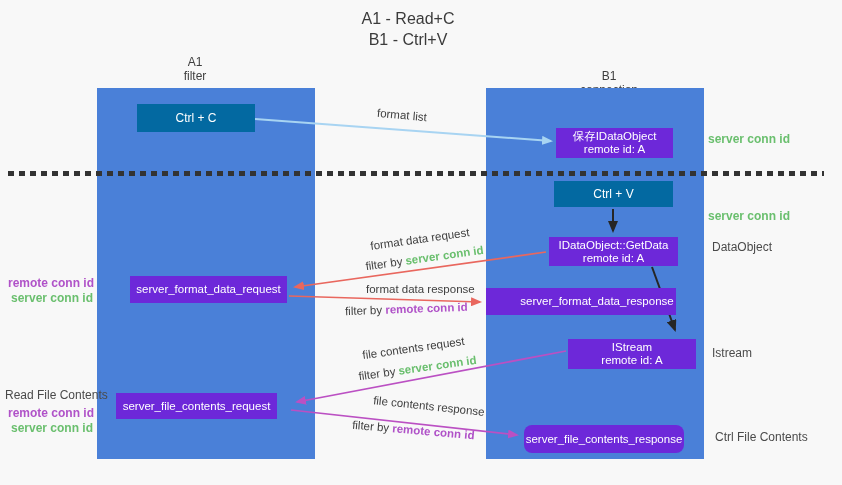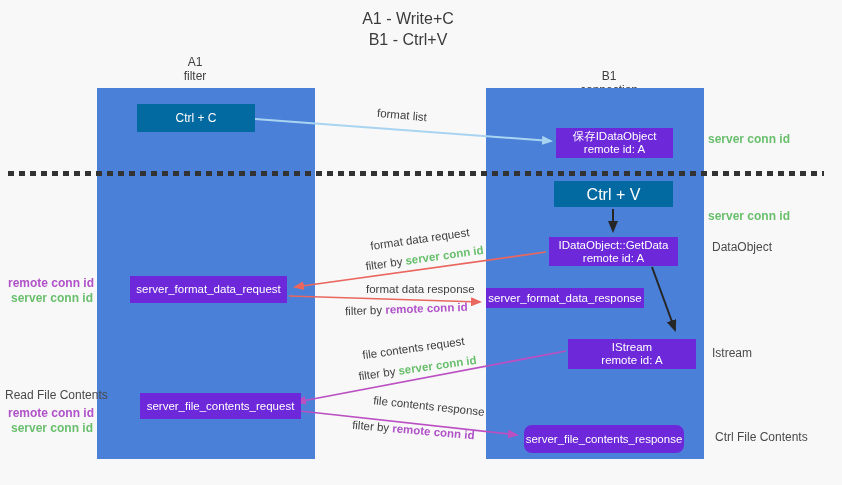--- a/index.html
+++ b/index.html
@@ -35,7 +35,7 @@
 <div class="stage">
 
   <div class="title">
-    <div>A1 - Write+C</div>
+    <div>A1 - Read+C</div>
     <div>B1 - Ctrl+V</div>
   </div>
 

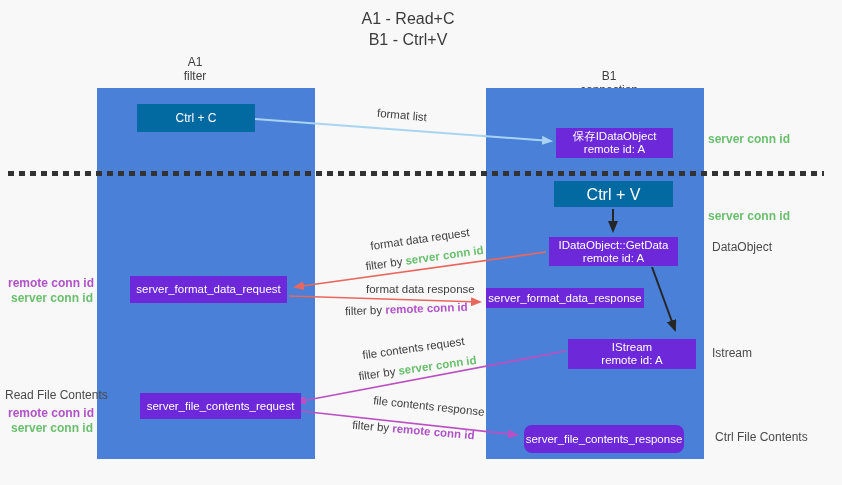--- a/index.html
+++ b/index.html
@@ -86,7 +86,7 @@
     <span>remote id: A</span>
   </div>
 
-  <div class="box green" style="left:554px;top:181px;width:119px;height:26px;font-size:16px;align-items:center;">
+  <div class="box green" style="left:554px;top:181px;width:119px;height:26px;font-size:12px;align-items:center;">
     <span>Ctrl + V</span>
   </div>
 

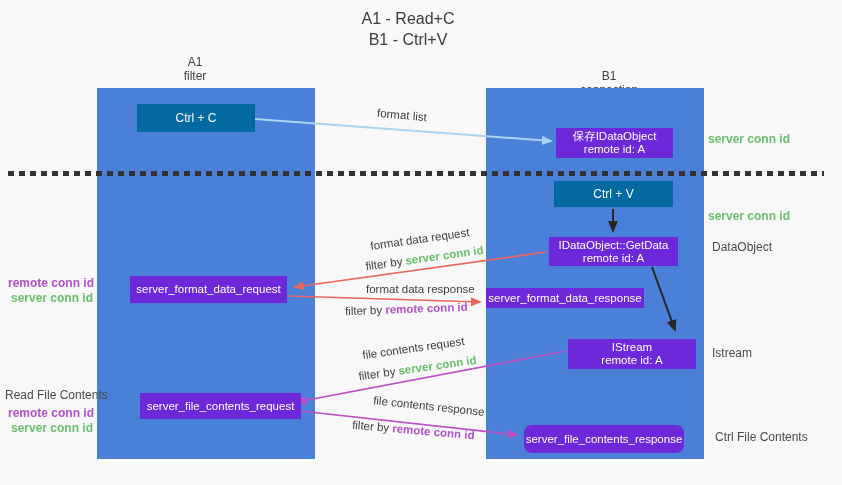--- a/index.html
+++ b/index.html
@@ -99,7 +99,7 @@
     <span>server_format_data_request</span>
   </div>
 
-  <div class="box orange" style="left:486px;top:288px;width:158px;height:20px;">
+  <div class="box orange" style="left:486px;top:288px;width:158px;height:27px;padding-left:32px;">
     <span>server_format_data_response</span>
   </div>
 

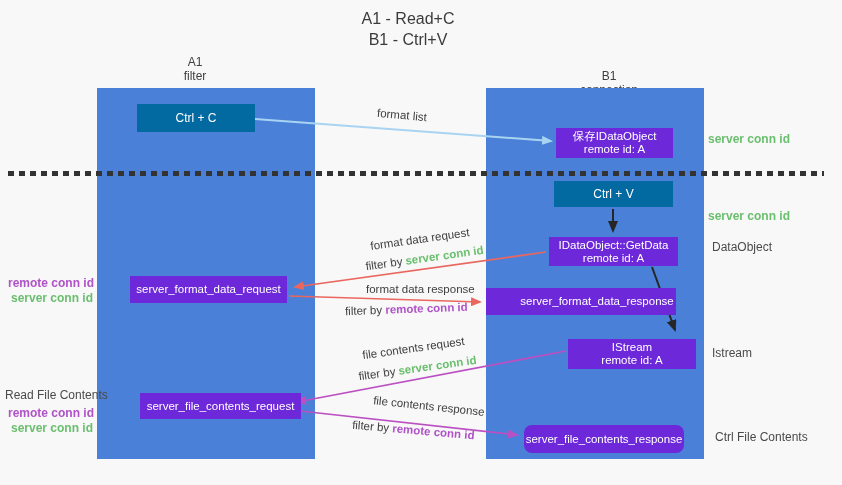--- a/index.html
+++ b/index.html
@@ -108,7 +108,7 @@
     <span>remote id: A</span>
   </div>
 
-  <div class="box orange" style="left:140px;top:393px;width:161px;height:26px;">
+  <div class="box orange" style="left:116px;top:393px;width:161px;height:26px;">
     <span>server_file_contents_request</span>
   </div>
 

